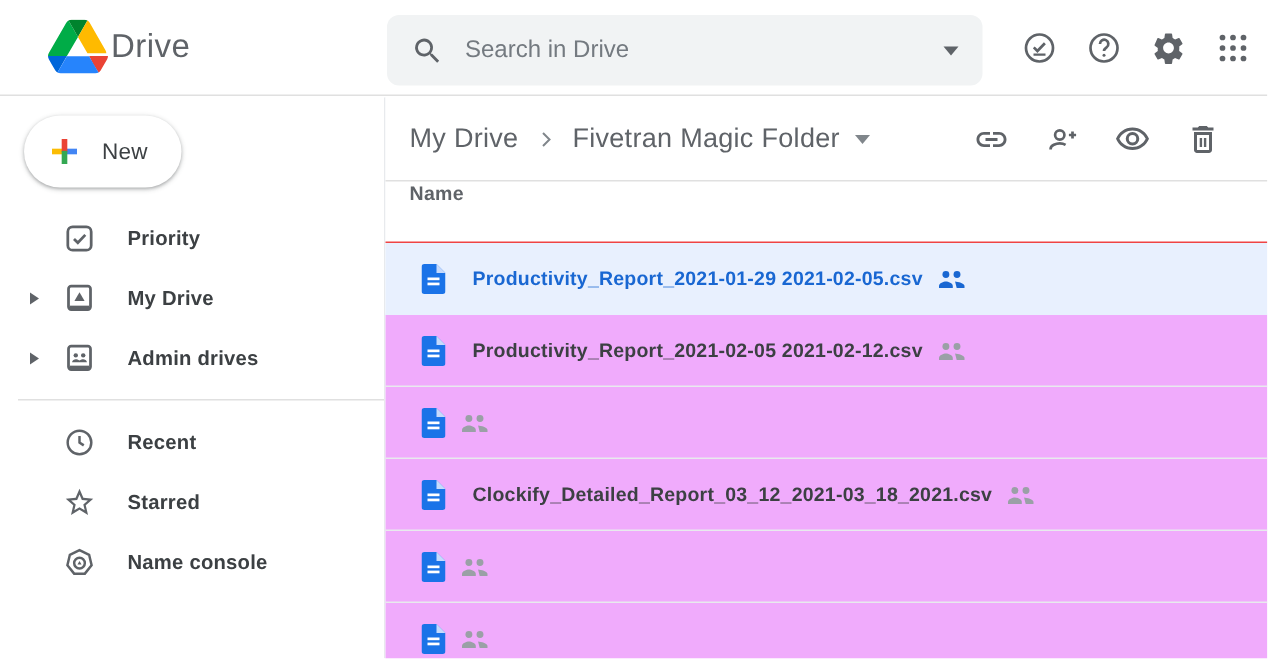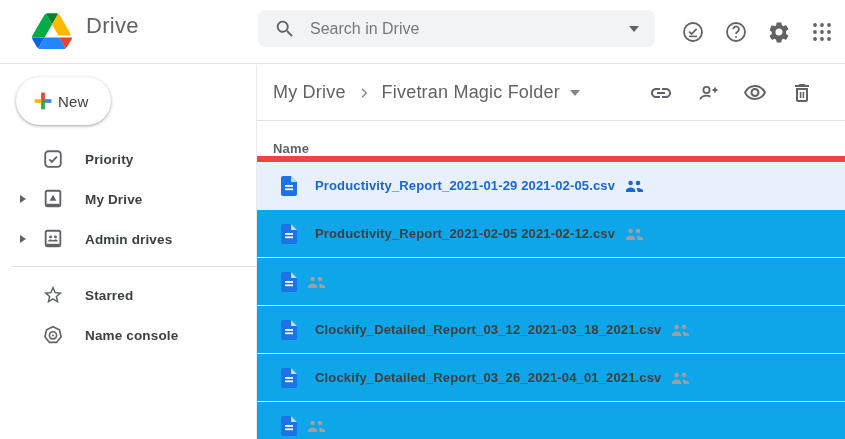--- a/index.html
+++ b/index.html
@@ -10,7 +10,7 @@
   
   .topbar { position:absolute; top:0; left:0; width:845px; height:64px;
             border-bottom:1px solid var(--divider,#e0e0e0); background:#fff; }
-  .brand { position:absolute; left:32px; top:13px; display:flex; gap:14px; }
+  .brand { position:absolute; left:32px; top:13px; display:flex; align-items:center; gap:2px; }
   .brand-name { font-size:22px; color:#5f6368; letter-spacing:.3px; }
   .searchbar { position:absolute; left:258px; top:10px; width:397px; height:37px;
                background:var(--search-bg,#f1f3f4); border-radius:8px;

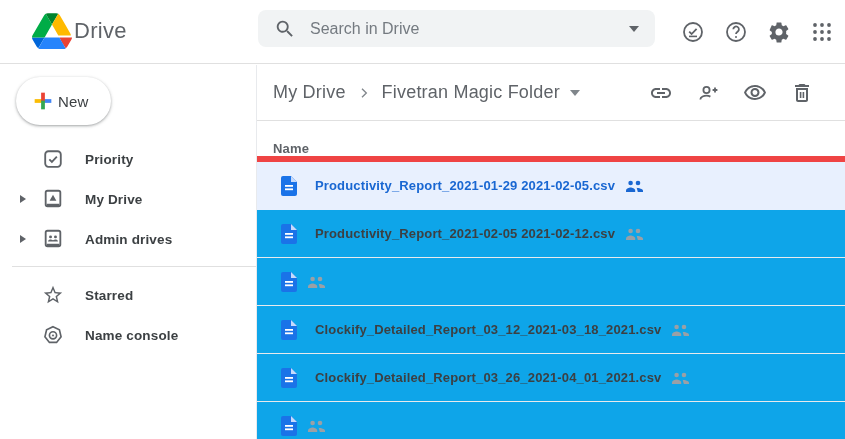--- a/index.html
+++ b/index.html
@@ -12,7 +12,7 @@
             border-bottom:1px solid var(--divider,#e0e0e0); background:#fff; }
   .brand { position:absolute; left:32px; top:13px; display:flex; align-items:center; gap:2px; }
   .brand-name { font-size:22px; color:#5f6368; letter-spacing:.3px; }
-  .searchbar { position:absolute; left:258px; top:10px; width:397px; height:37px;
+  .searchbar { position:absolute; left:258px; top:10px; width:397px; height:47px;
                background:var(--search-bg,#f1f3f4); border-radius:8px;
                display:flex; align-items:center; padding:0 16px; }
   .searchbar .mag { flex:0 0 auto; color:#5f6368; margin-right:14px; display:flex; }

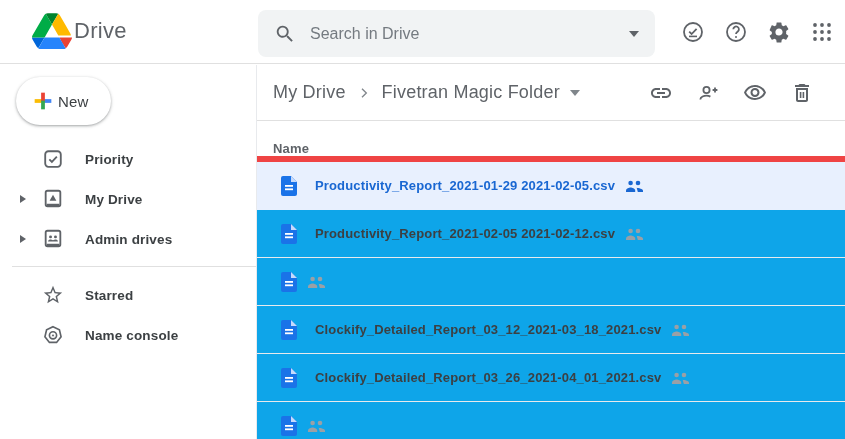--- a/index.html
+++ b/index.html
@@ -30,7 +30,7 @@
   .sidebar { position:absolute; top:65px; left:0; width:257px; height:374px; background:#fff;
              border-right:1px solid #e8eaed; }
   .new-btn { position:absolute; top:12px; left:16px; height:48px; padding:0 22px 0 12px;
-             display:flex; align-items:center; background:#fff; border:none; border-radius:24px;
+             display:flex; align-items:center; gap:10px; background:#fff; border:none; border-radius:24px;
              box-shadow:0 1px 2px rgba(60,64,67,.3), 0 1px 3px 1px rgba(60,64,67,.15);
              font-family:"Liberation Sans",sans-serif; cursor:pointer; }
   .new-btn-label { font-size:15px; color:#3c4043; letter-spacing:.2px; }

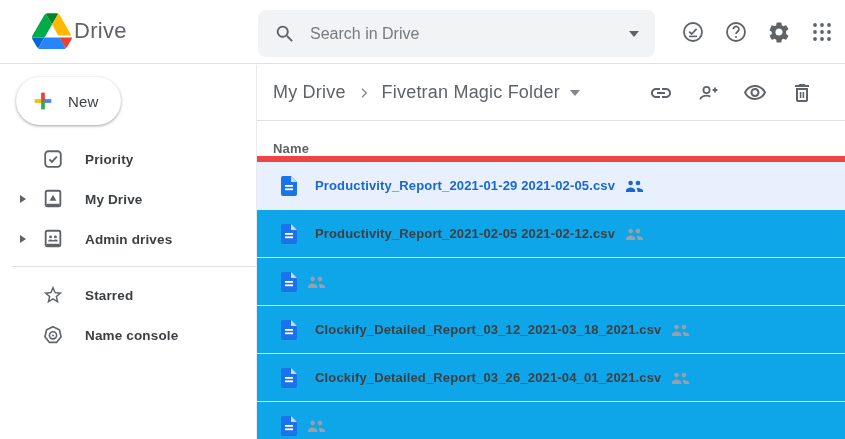--- a/index.html
+++ b/index.html
@@ -54,7 +54,7 @@
   .crumb-caret { margin-left:10px; border-top-color:#80868b; cursor:pointer; }
   .toolbar { position:absolute; right:31px; top:0; height:56px; display:flex; align-items:center; gap:23px; }
 
-  .list-header { height:41px; border-bottom:6px solid #ef4444; display:flex; align-items:flex-end; padding-left:16px; }
+  .list-header { height:41px; border-bottom:1px solid #ef4444; display:flex; align-items:flex-start; padding-left:16px; }
   .col-name { font-size:13px; font-weight:bold; color:#5f6368; letter-spacing:.2px; }
 
   .file-row { position:relative; height:48px; display:flex; align-items:center; padding-left:24px;

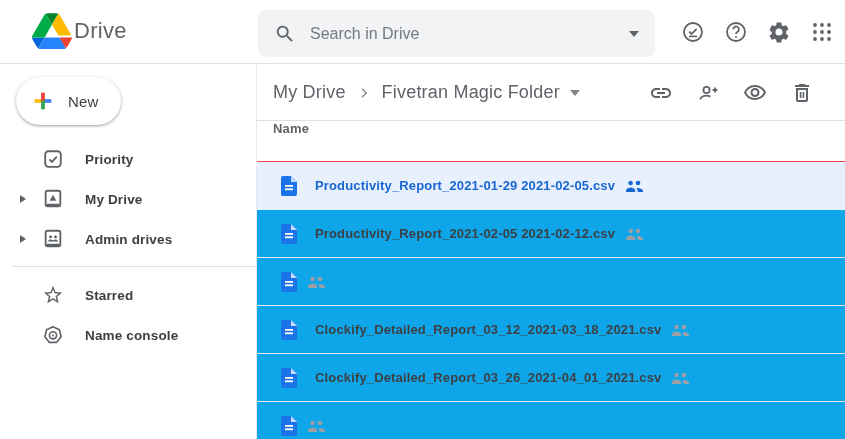--- a/index.html
+++ b/index.html
@@ -58,7 +58,7 @@
   .col-name { font-size:13px; font-weight:bold; color:#5f6368; letter-spacing:.2px; }
 
   .file-row { position:relative; height:48px; display:flex; align-items:center; padding-left:24px;
-              border-bottom:1px solid #e8eaed; cursor:pointer; background:#0ea5e9; }
+              border-bottom:1px solid #e8eaed; cursor:pointer; background:#f0abfc; }
   .file-row.selected { background:var(--selected-row-bg,#e8f0fe); border-bottom-color:var(--selected-row-bg,#e8f0fe); }
   .file-ic { width:16px; height:20px; flex:0 0 auto; }
   .file-name { margin-left:18px; font-size:13px; font-weight:bold; color:var(--text-dark,#3c4043);

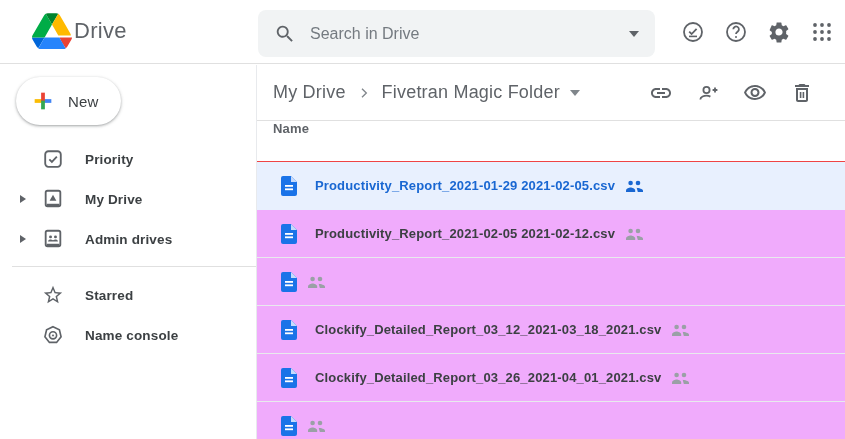--- a/index.html
+++ b/index.html
@@ -187,6 +187,15 @@
       <div class="side-divider"></div>
 
 
+      <div class="nav-item">
+        <span class="nav-ic">
+          <svg viewBox="0 0 24 24" fill="none" stroke="currentColor" stroke-width="1.8">
+            <circle cx="12" cy="12" r="8.6"></circle>
+              <path d="M12 7.2V12l3.1 2.1"></path>
+          </svg>
+        </span>
+        <span class="nav-label">Recent</span>
+      </div>
 
       <div class="nav-item">
         <span class="nav-ic">

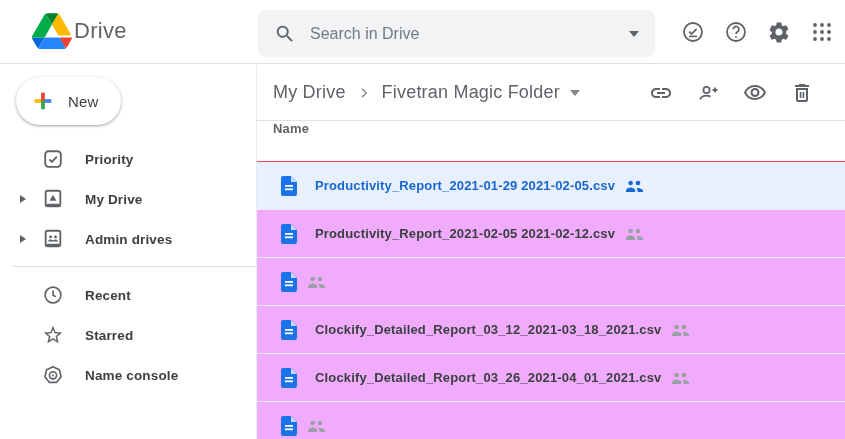--- a/index.html
+++ b/index.html
@@ -349,7 +349,6 @@
               <rect x="4" y="12.4" width="8" height="1.8" fill="#fff"></rect>
             </svg>
           </span>
-        <span class="file-name">Clockify_Detailed_Report_03_26_2021-04_01_2021.csv</span>
         <span class="people-ic">
             <svg viewBox="0 0 19 14" fill="currentColor">
               <circle cx="5.6" cy="4" r="2.3"></circle>

